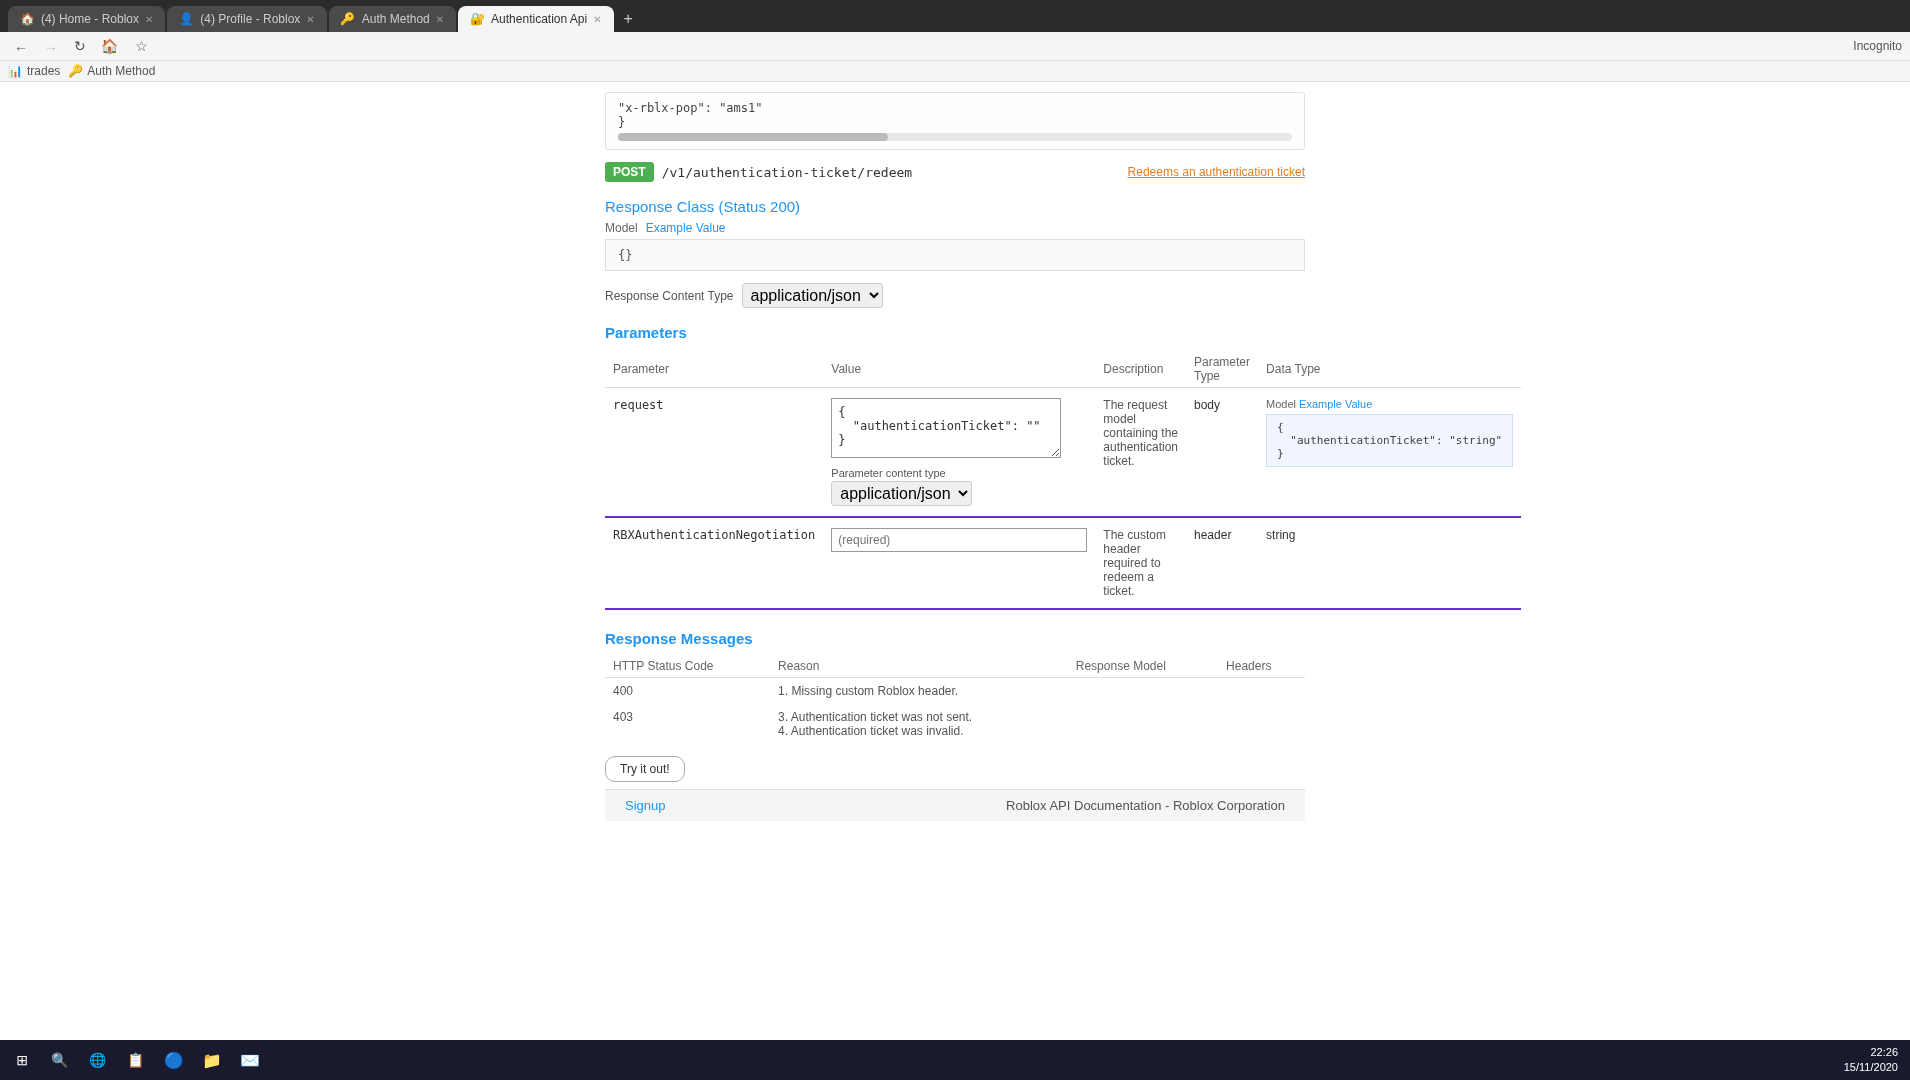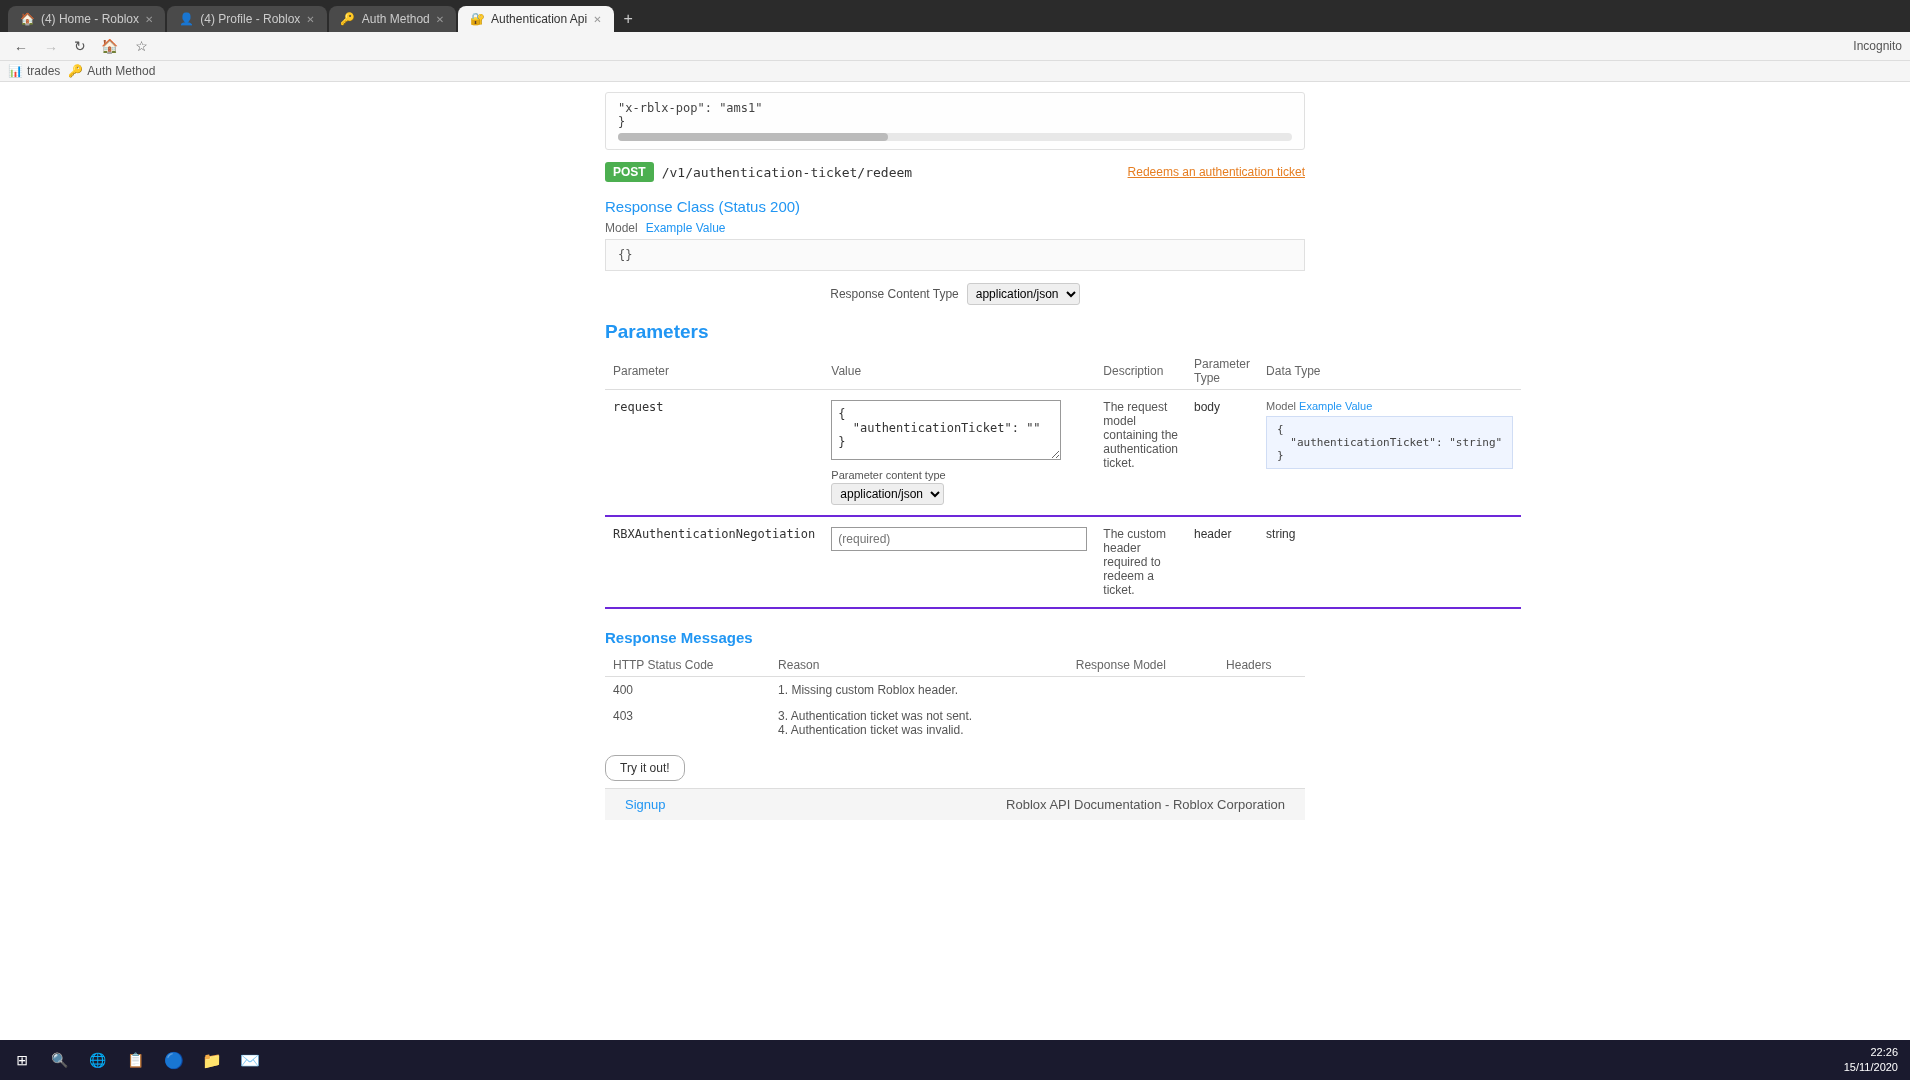--- a/index.html
+++ b/index.html
@@ -211,7 +211,6 @@
       gap: 8px;
       margin-bottom: 16px;
       font-size: 12px;
-      justify-content: center;
     }
     .content-type-label { color: #555; }
     select {

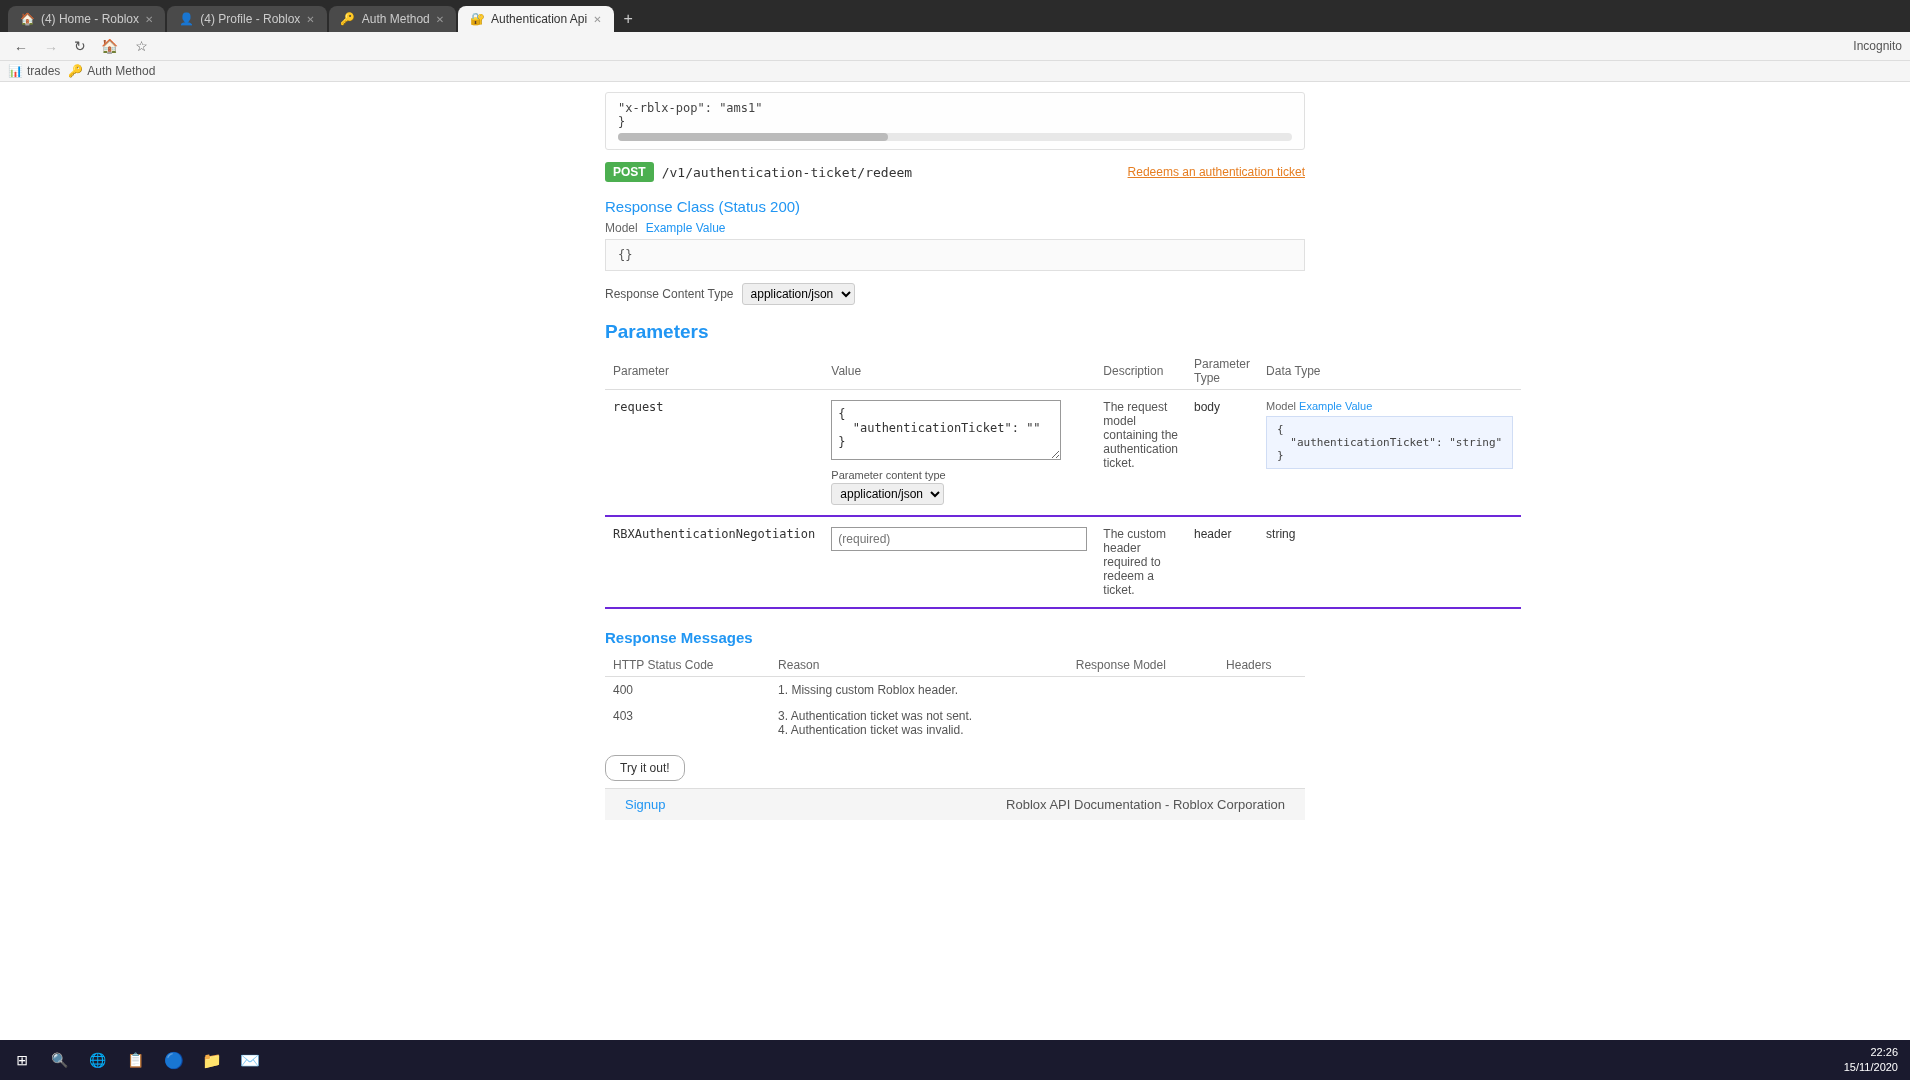--- a/index.html
+++ b/index.html
@@ -214,7 +214,7 @@
     }
     .content-type-label { color: #555; }
     select {
-      font-size: 12px;
+      font-size: 16px;
       padding: 2px 4px;
       border: 1px solid #ccc;
       border-radius: 3px;

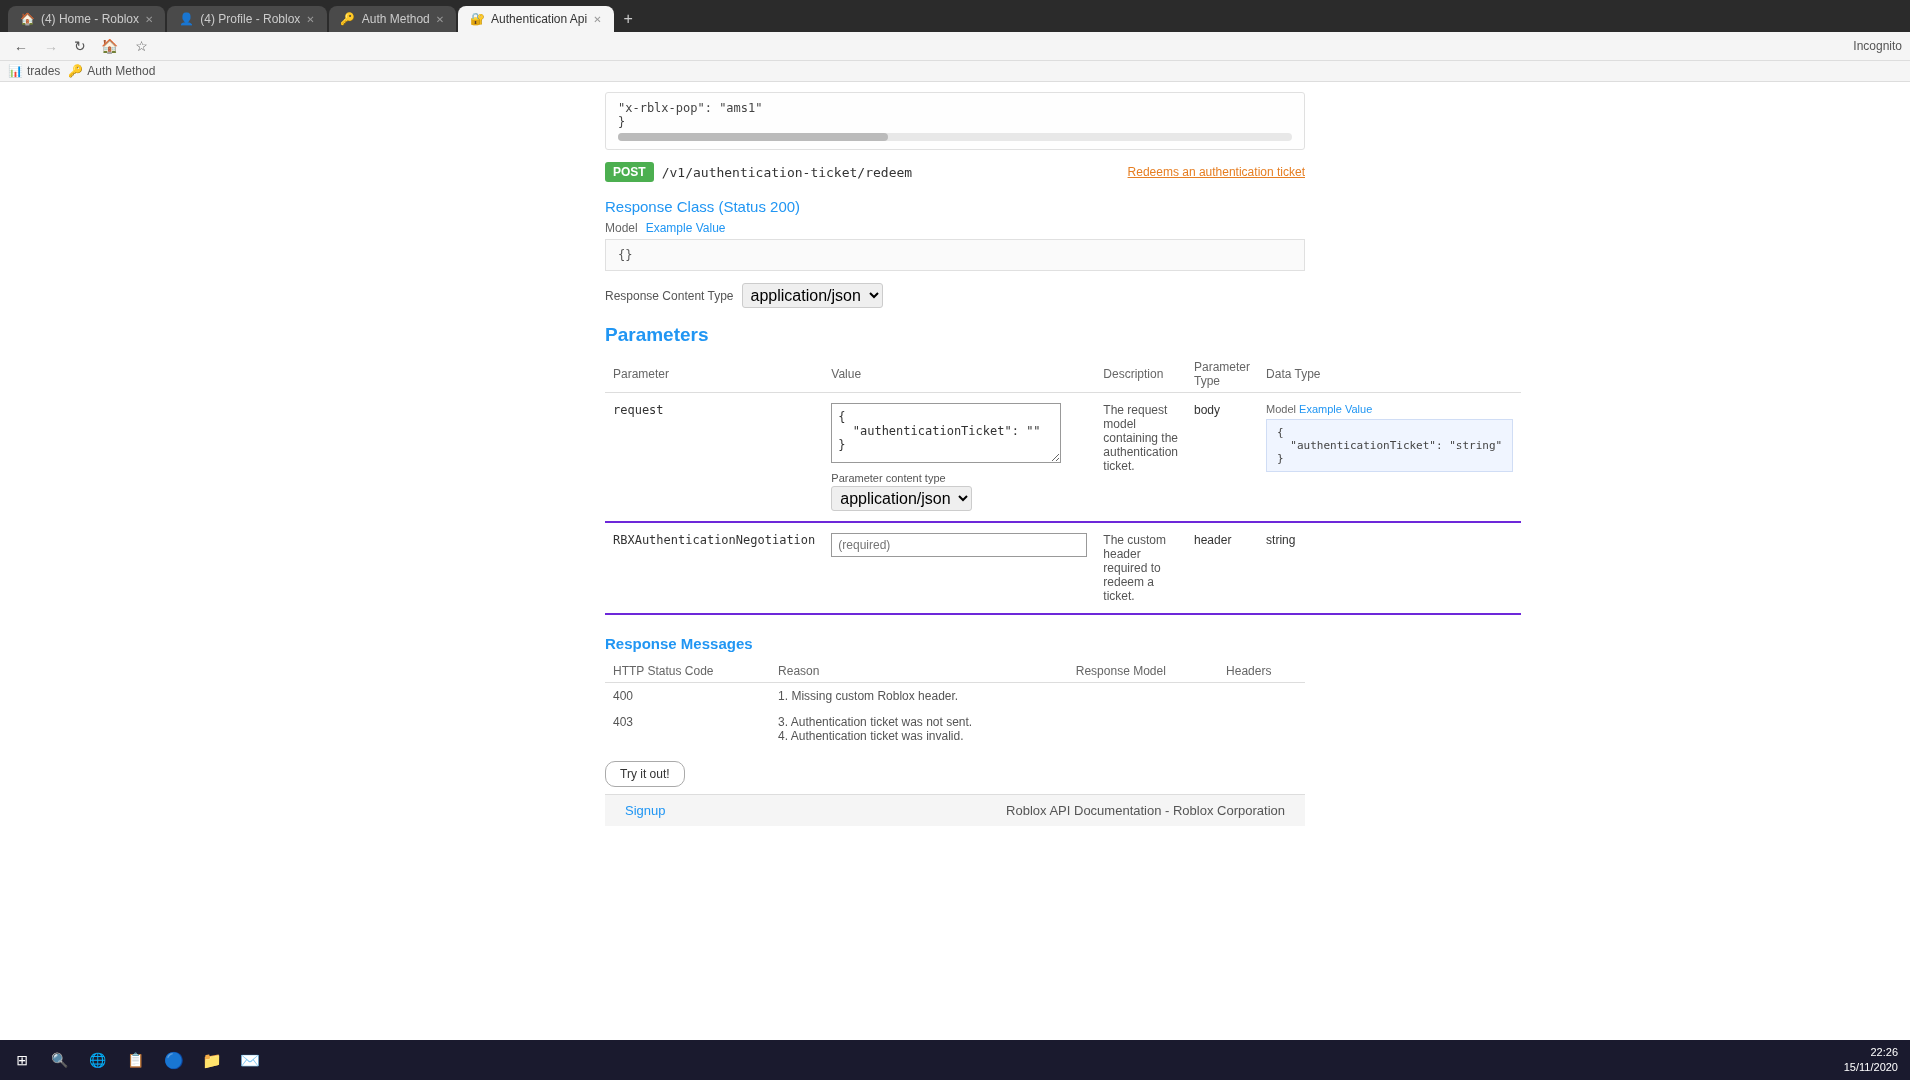--- a/index.html
+++ b/index.html
@@ -223,7 +223,7 @@
     
     .params-title {
       color: #2196F3;
-      font-size: 19px;
+      font-size: 15px;
       margin-bottom: 10px;
     }
     .params-table {

